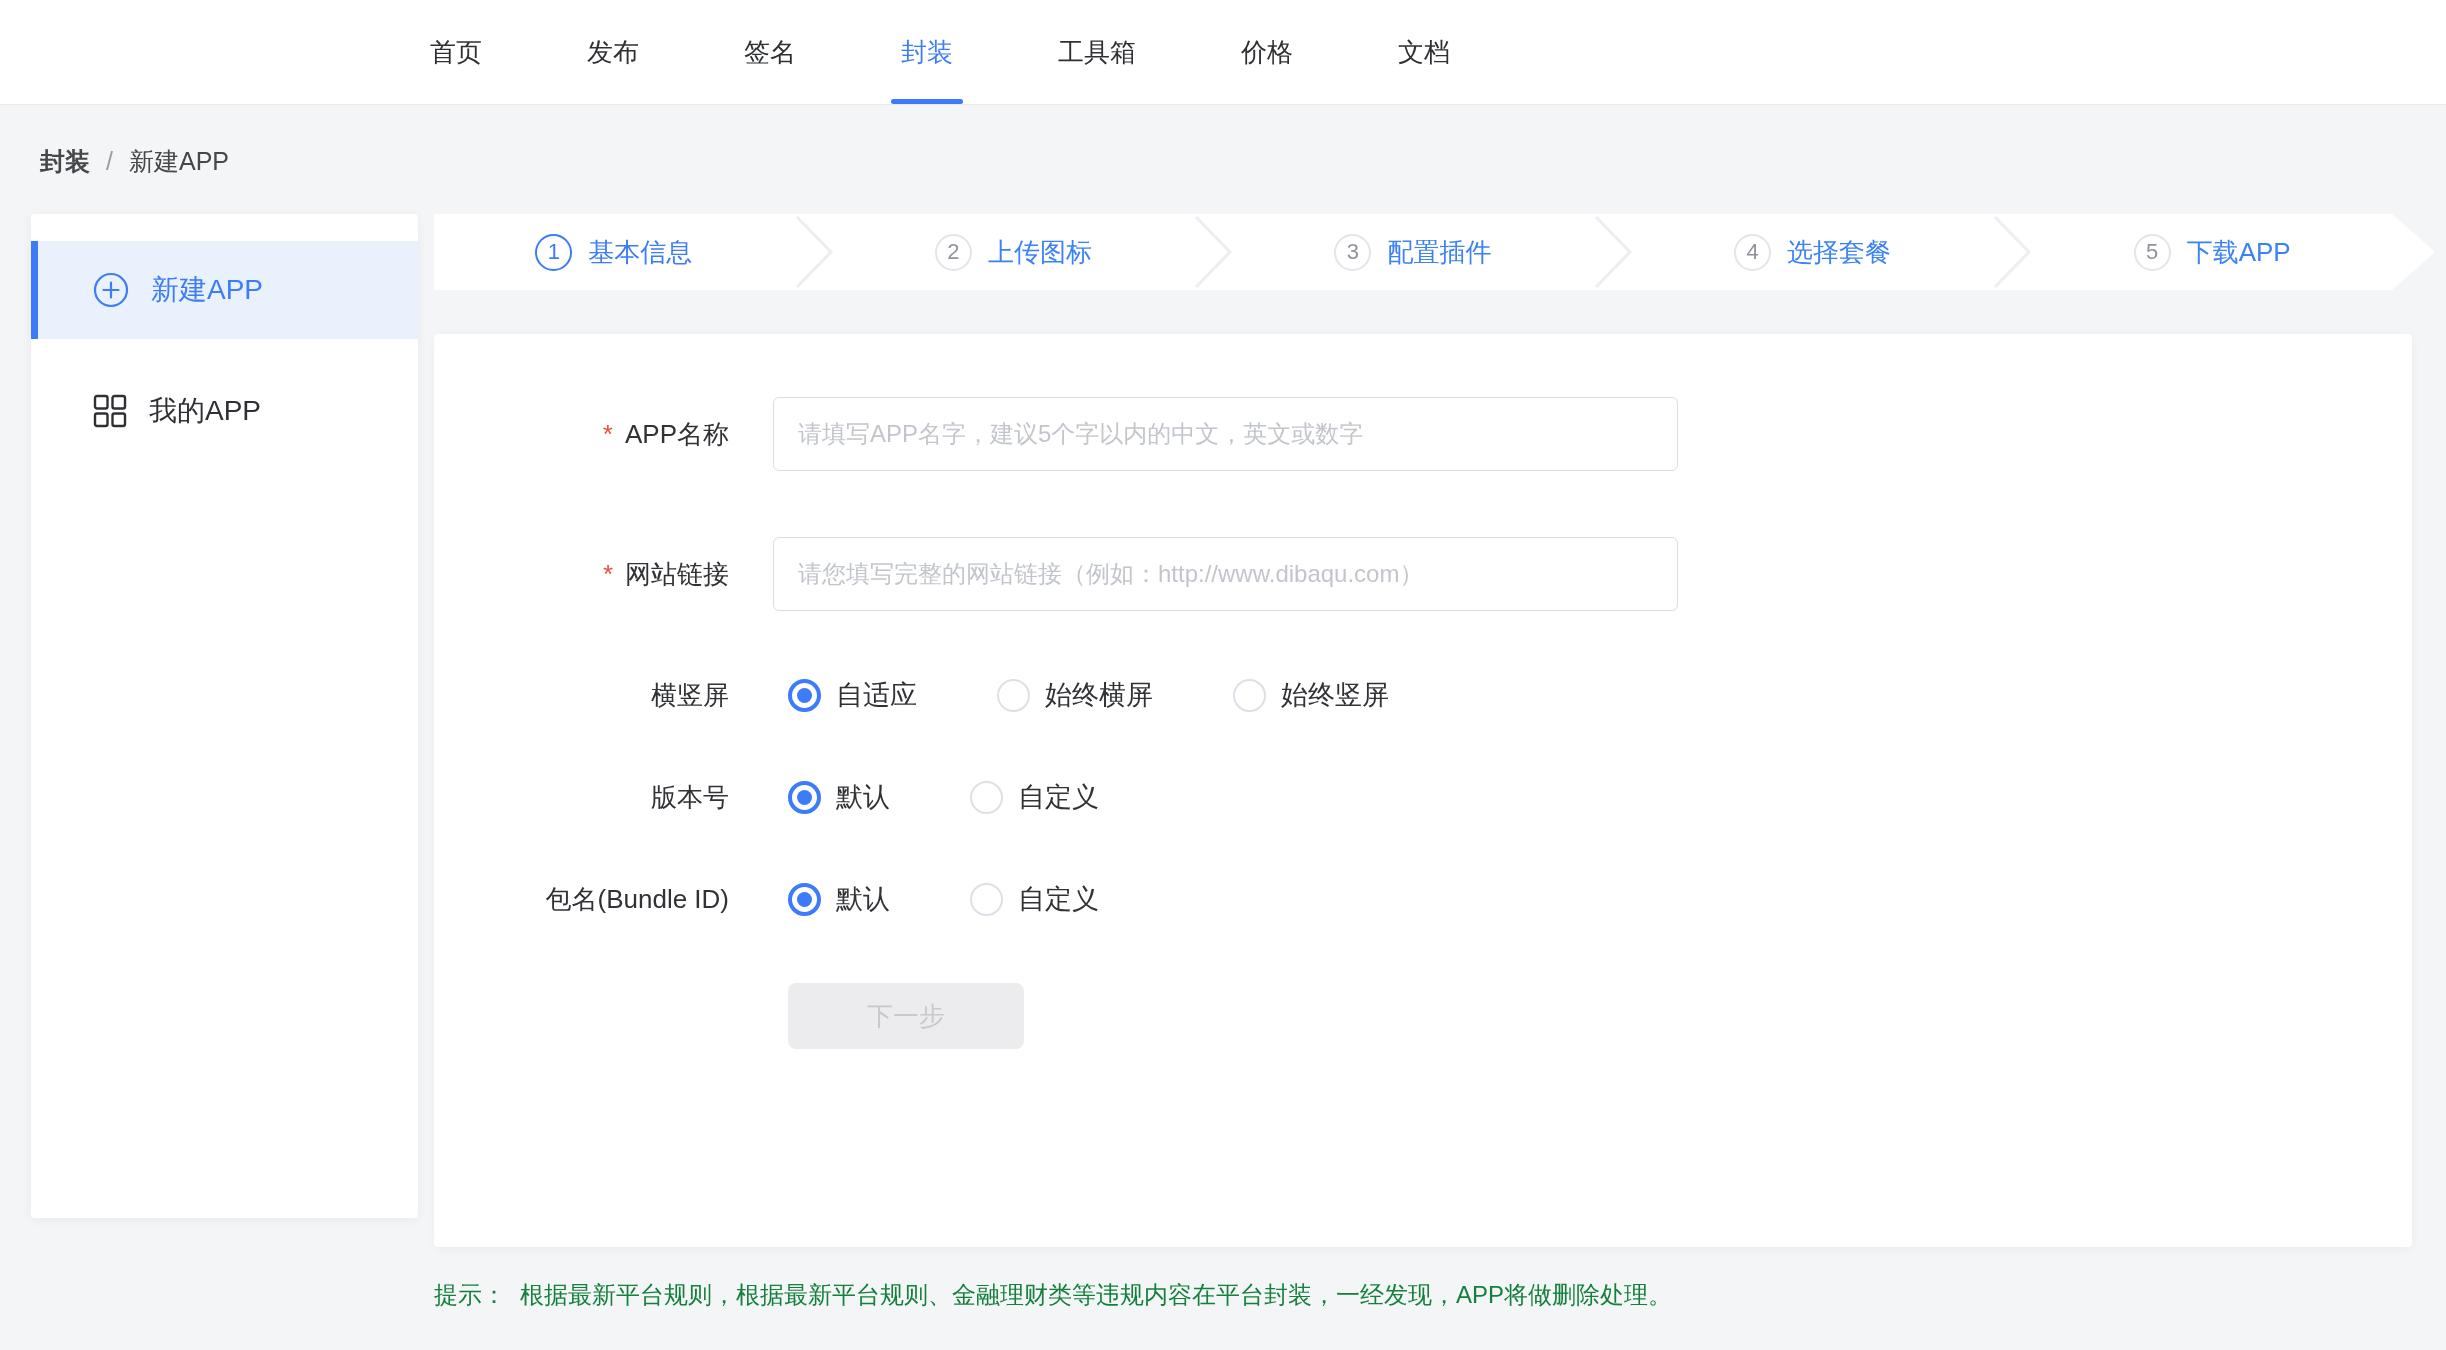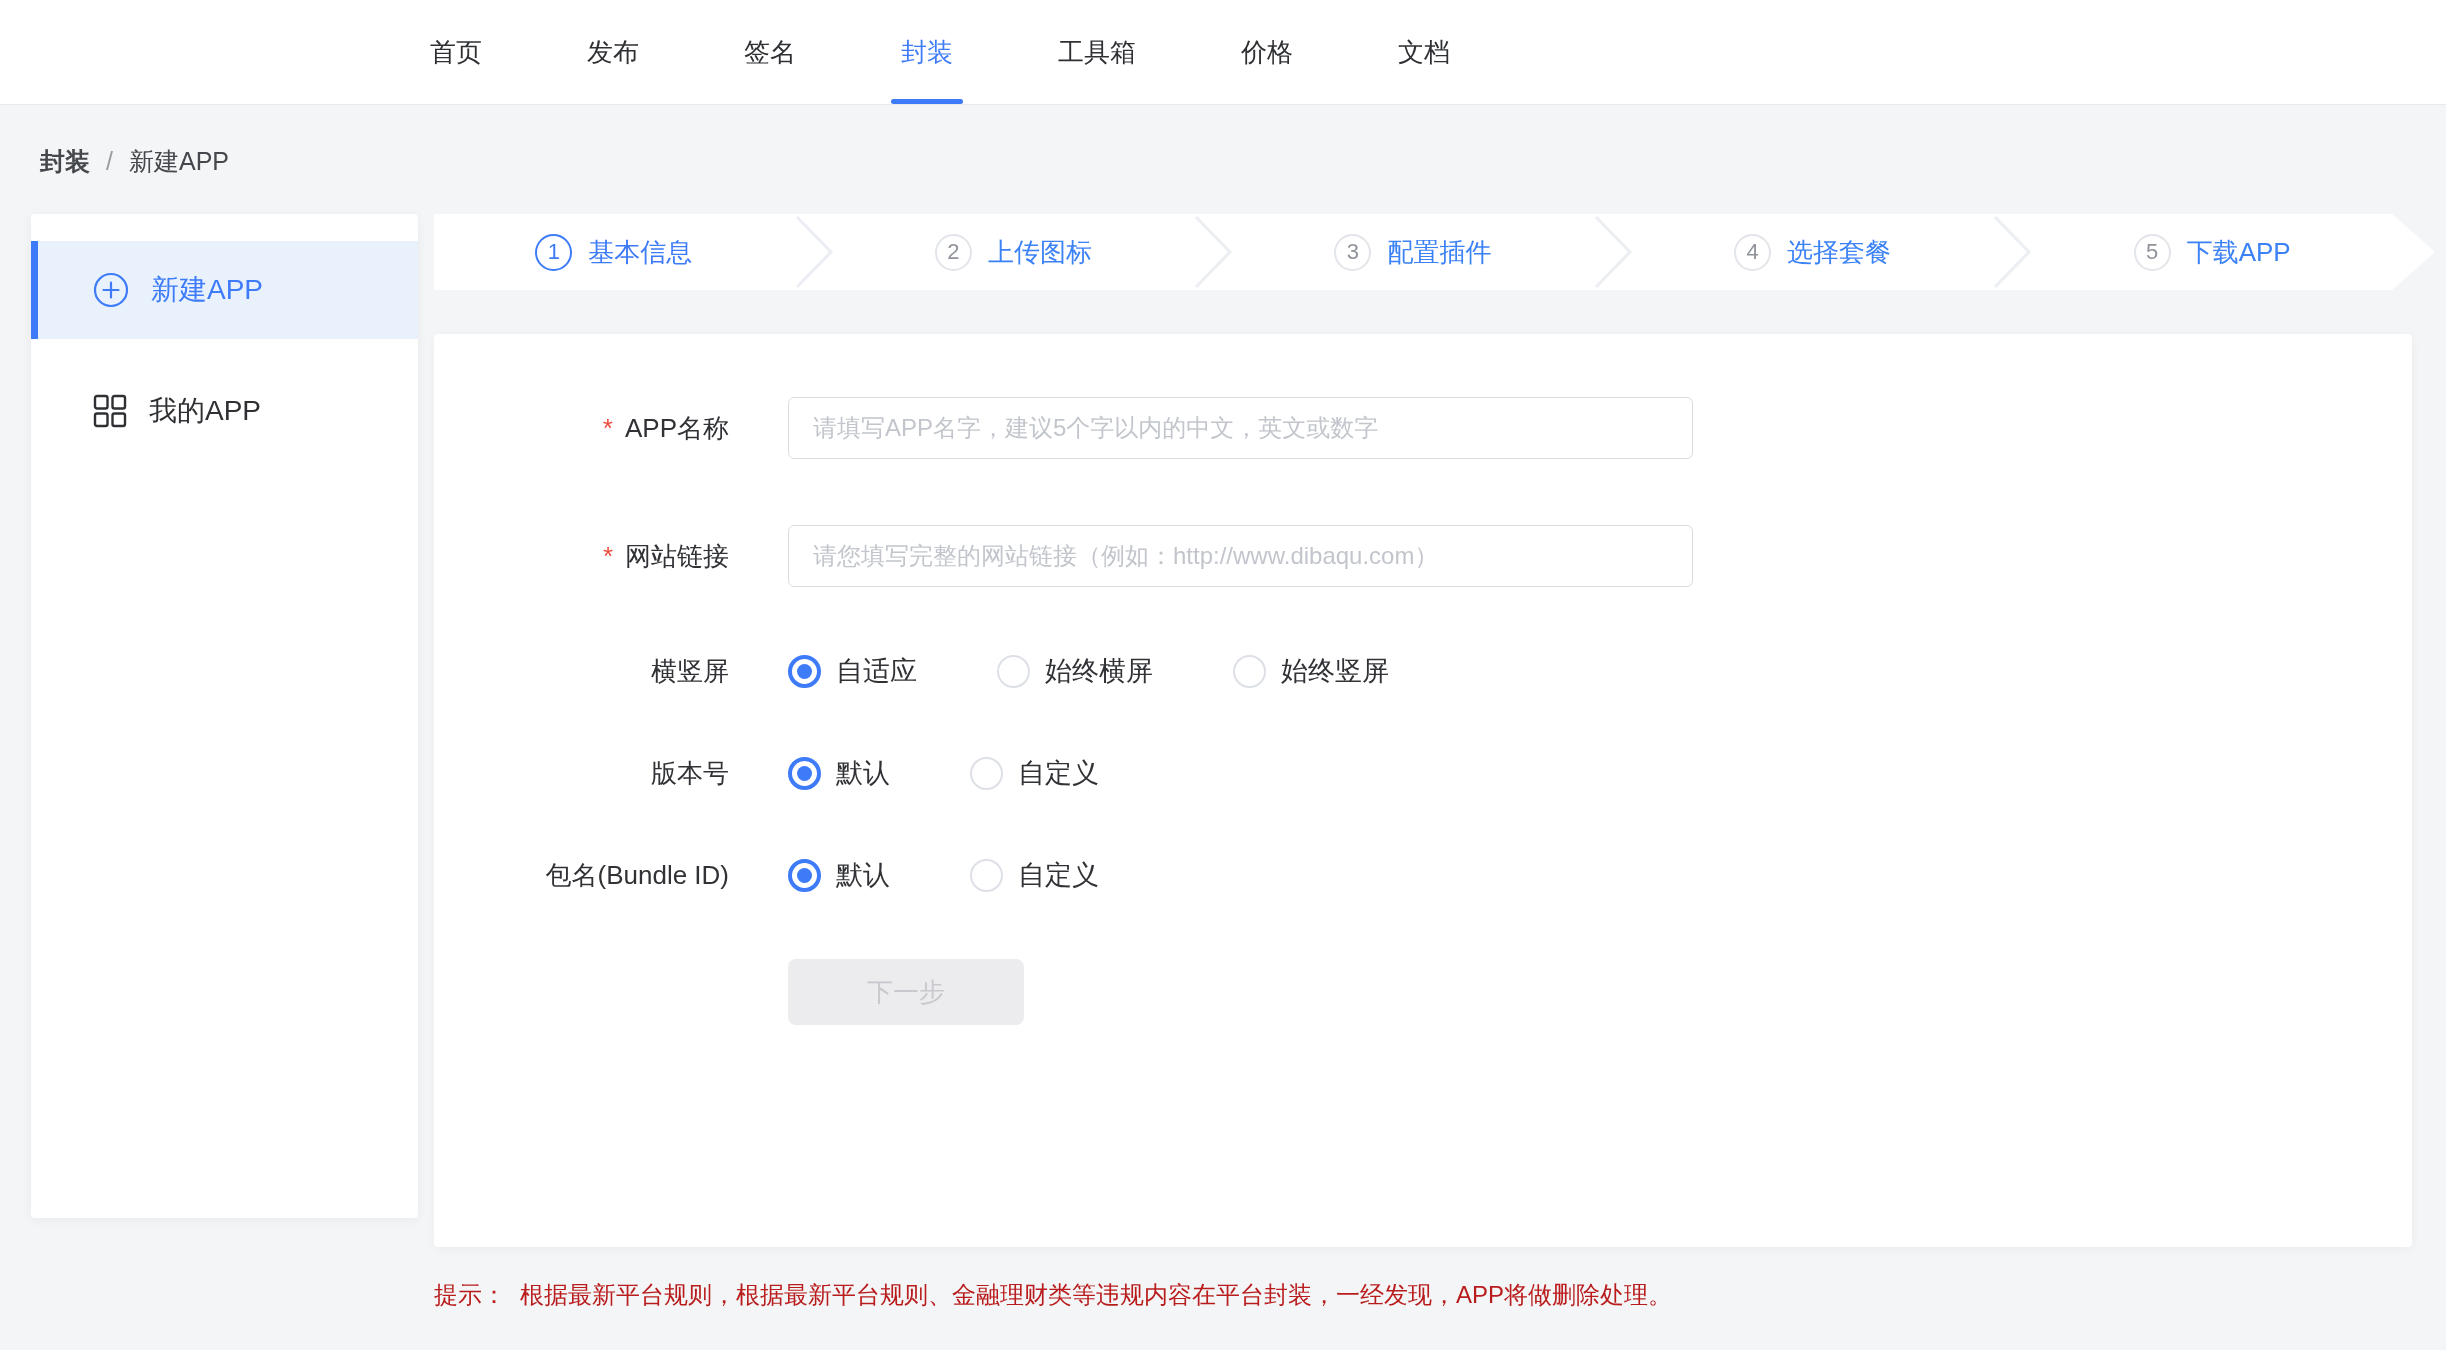--- a/index.html
+++ b/index.html
@@ -96,7 +96,7 @@
   }
   .star { color:#ee4c3c; font-size:26px; }
   .text-input {
-    margin-left:59px; width:905px; height:62px; border:1px solid #d9dce2;
+    margin-left:44px; width:905px; height:74px; border:1px solid #d9dce2;
     border-radius:6px; padding:0 24px; font-size:24px; color:#303236;
     background:#fff; outline:none;
     font-family:"Liberation Sans","DejaVu Sans",sans-serif;

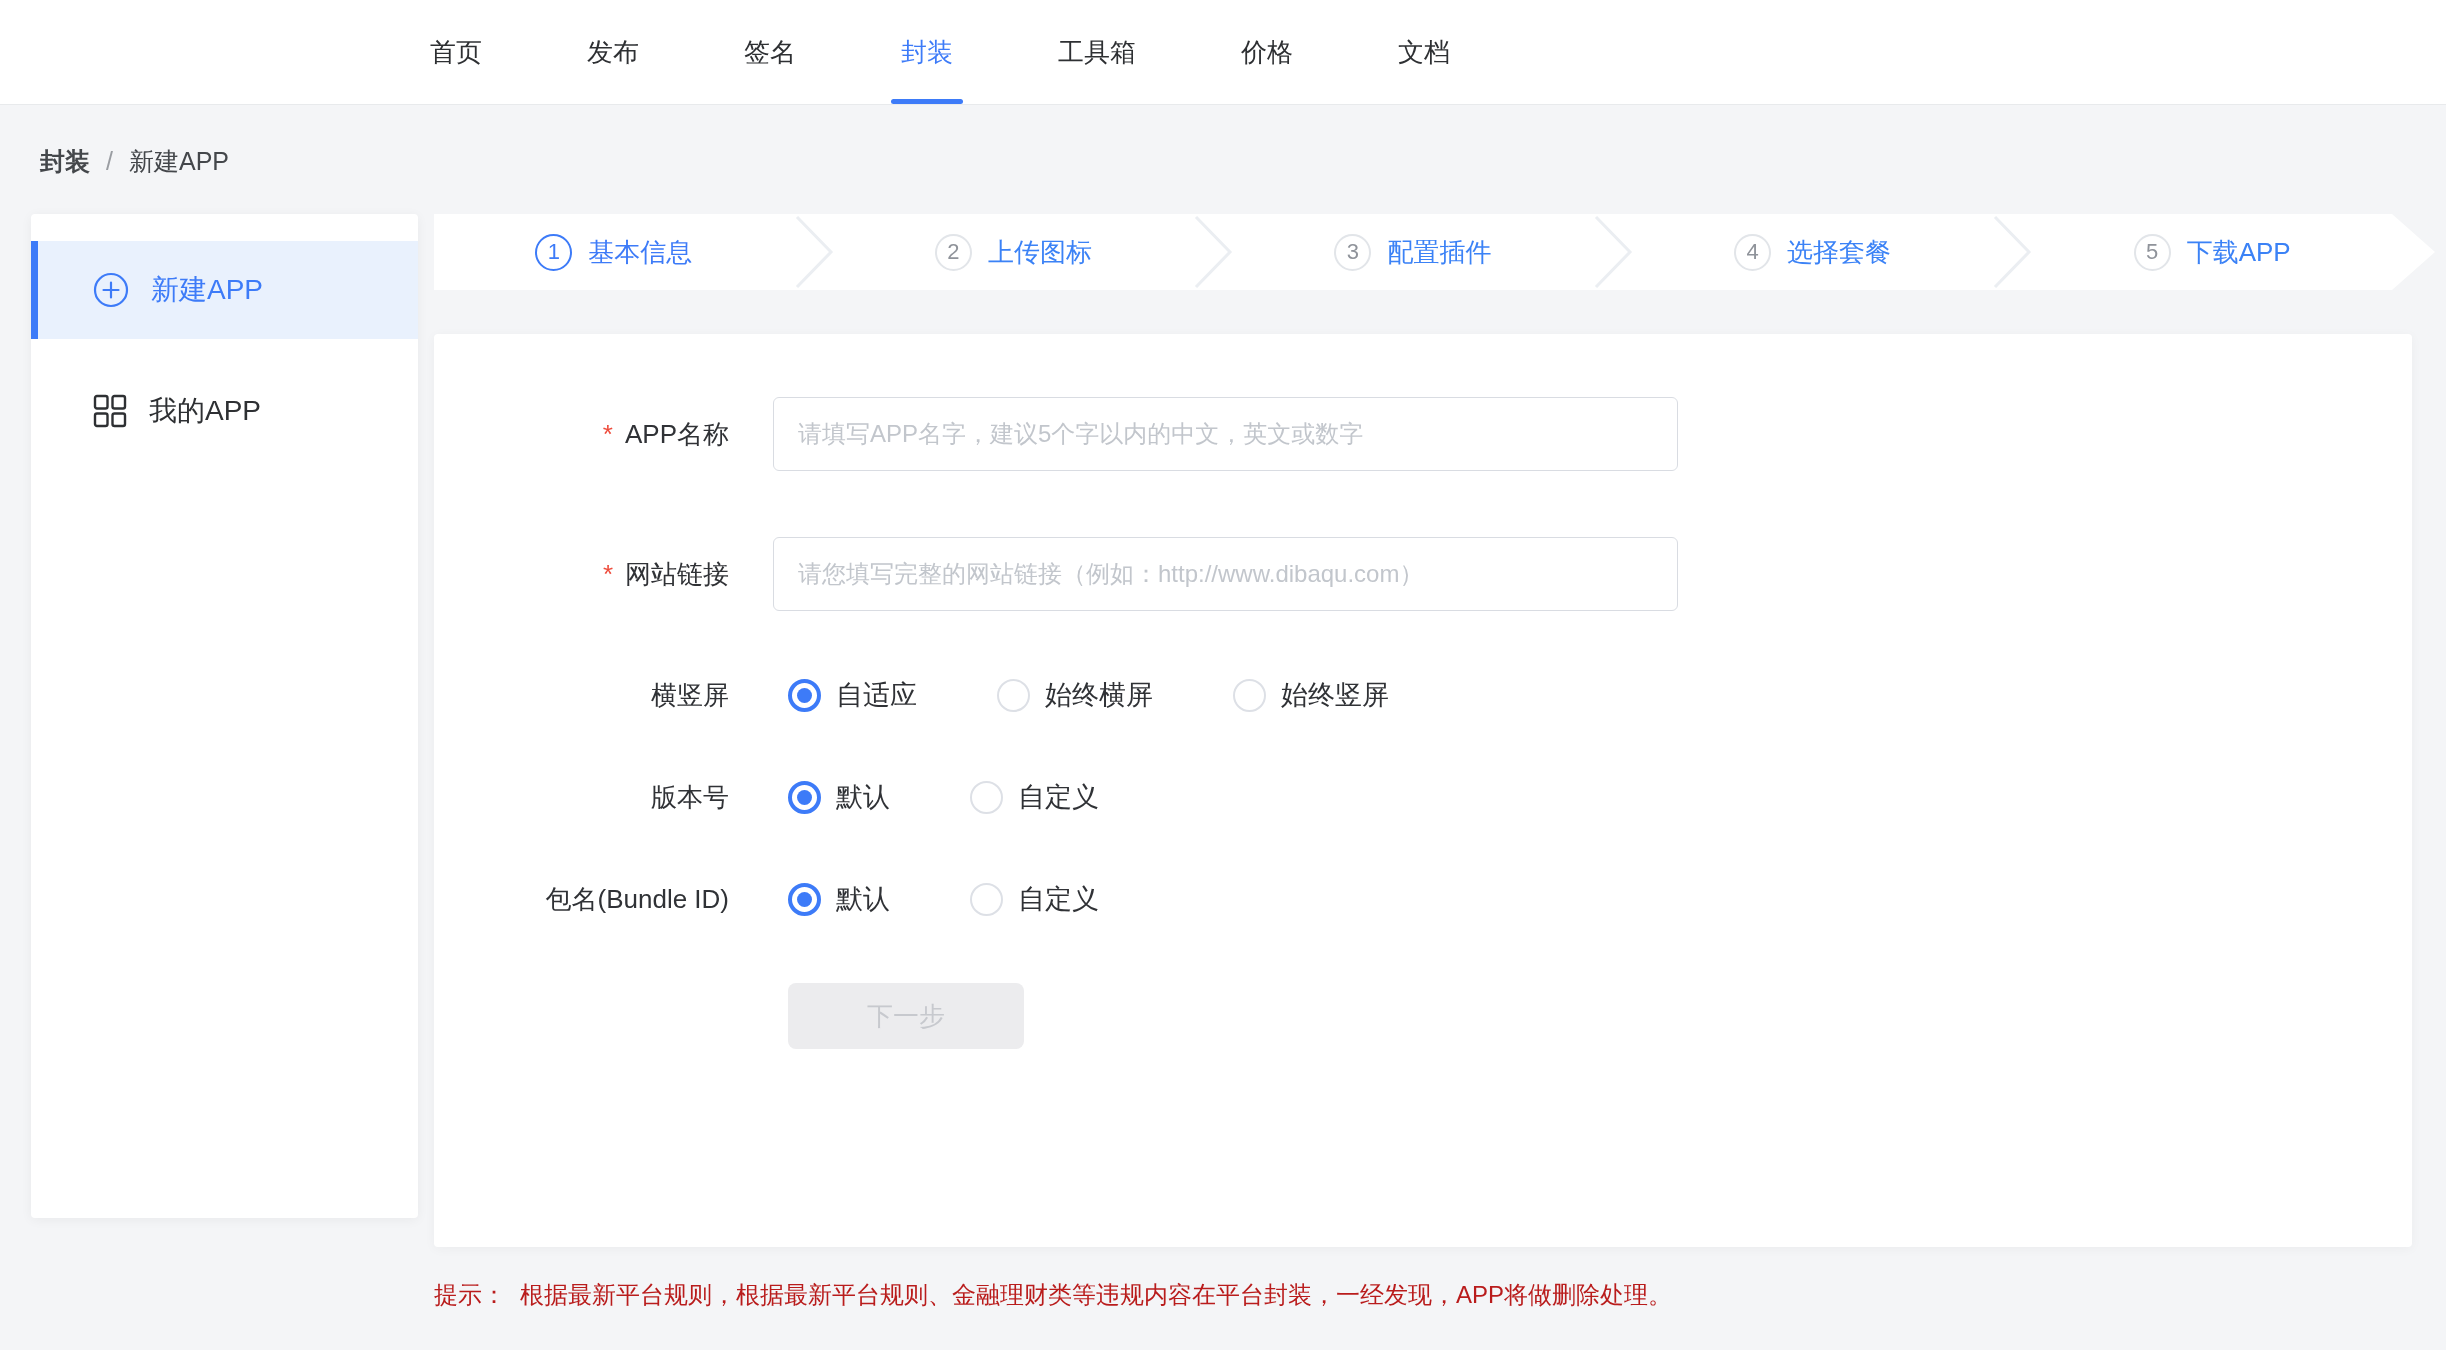--- a/index.html
+++ b/index.html
@@ -122,7 +122,7 @@
 
   
   .hint {
-    margin-top:32px; font-size:24px; color:#b91c1c; display:flex; gap:14px;
+    margin-top:32px; font-size:24px; color:#15803d; display:flex; gap:14px;
     white-space:nowrap;
   }
 </style>

